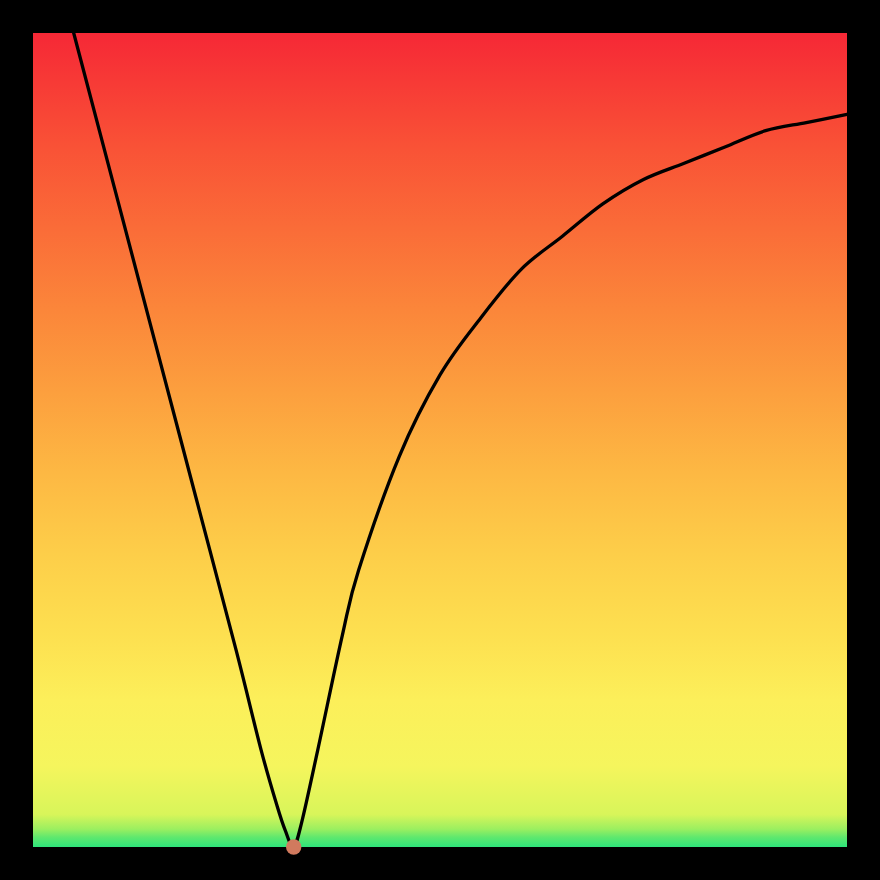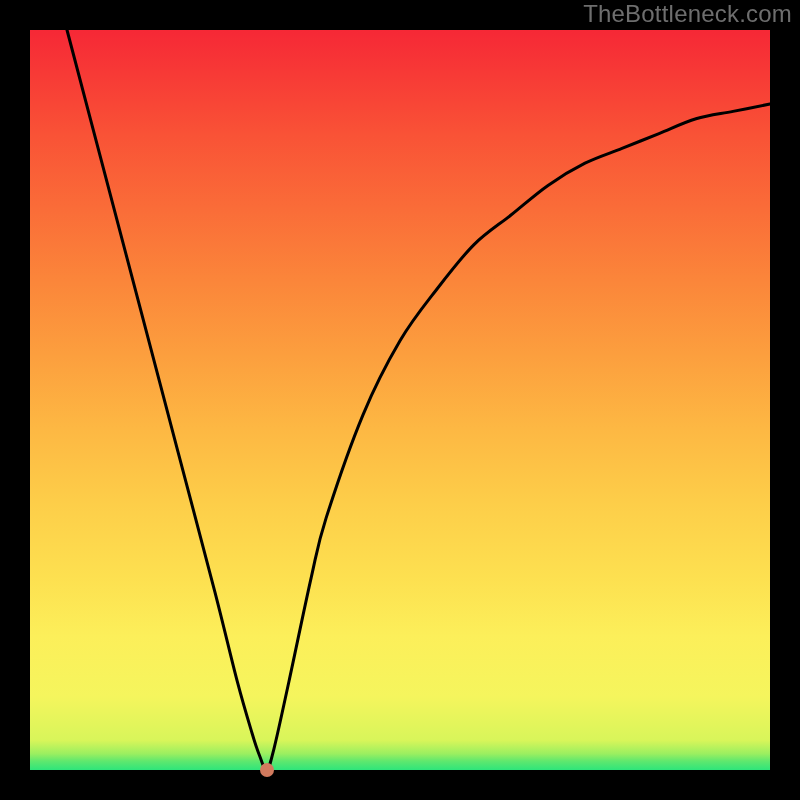--- a/index.html
+++ b/index.html
@@ -73,7 +73,6 @@
 
 <div class="frame">
 
-  <div class="watermark">TheBottleneck.com</div>
 
   <div class="plot-area">
 

